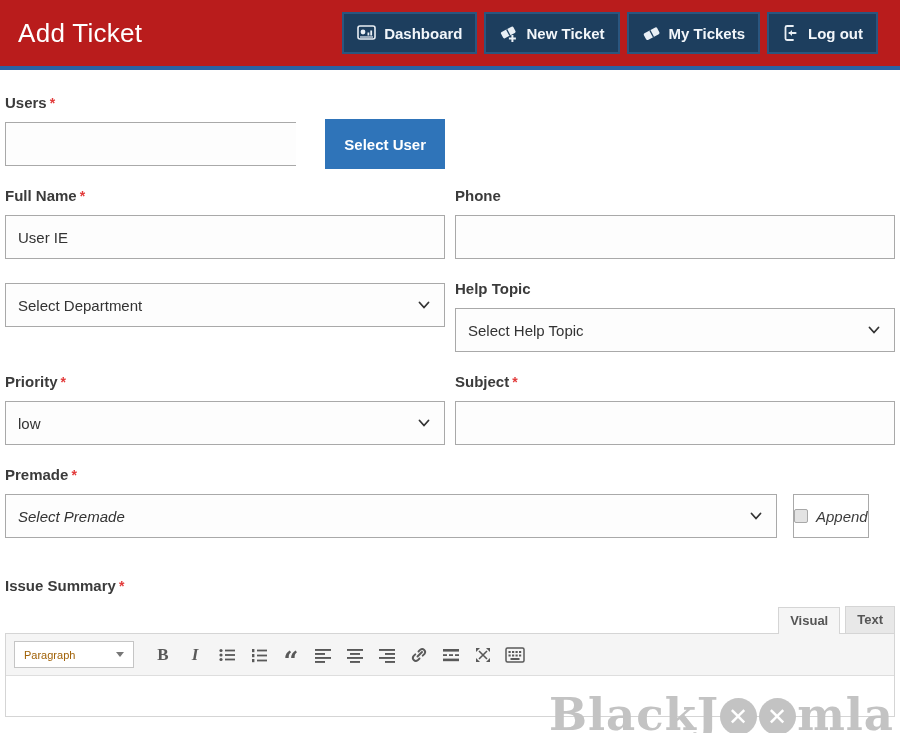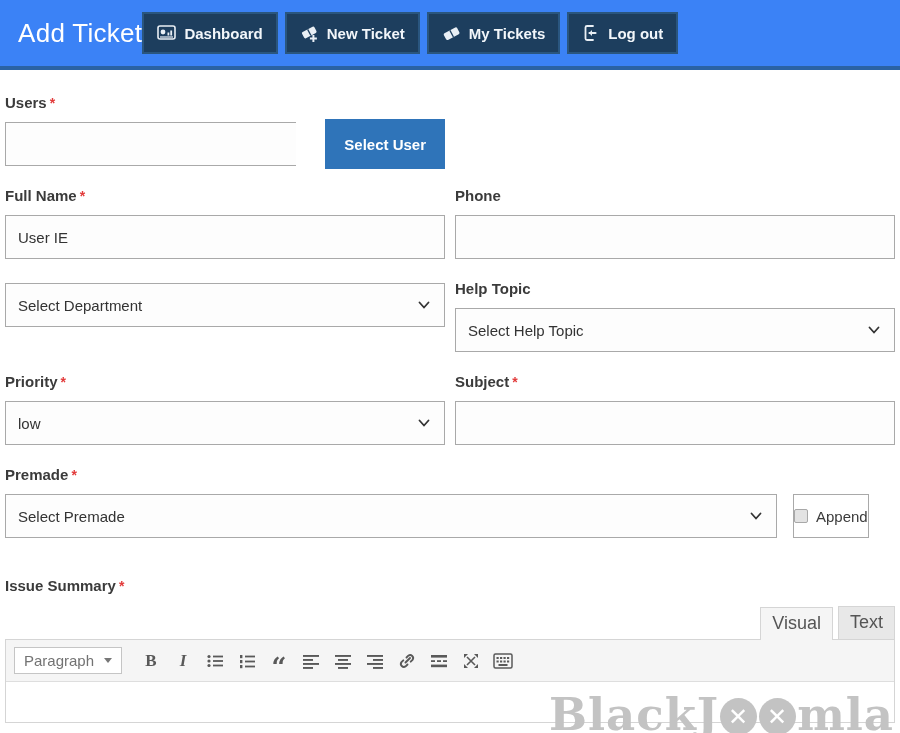--- a/index.html
+++ b/index.html
@@ -7,8 +7,8 @@
     font-family: "Liberation Sans", sans-serif; position: relative; }
 
   
-  .header { height: 70px; background: #3b82f6; border-bottom: 4px solid #2a62a4;
-    display: flex; align-items: center; }
+  .header { height: 70px; background: #b91c1c; border-bottom: 4px solid #2a62a4;
+    display: flex; align-items: center; justify-content: space-between; }
   .page-title { color: #fff; font-size: 26px; font-weight: 500; margin-left: 18px; letter-spacing: .3px; }
   .nav { display: flex; gap: 7px; margin-right: 22px; }
   .nav-btn { background: #1d3e5e; border: 2px solid #2a567f; color: #f2f6fa;

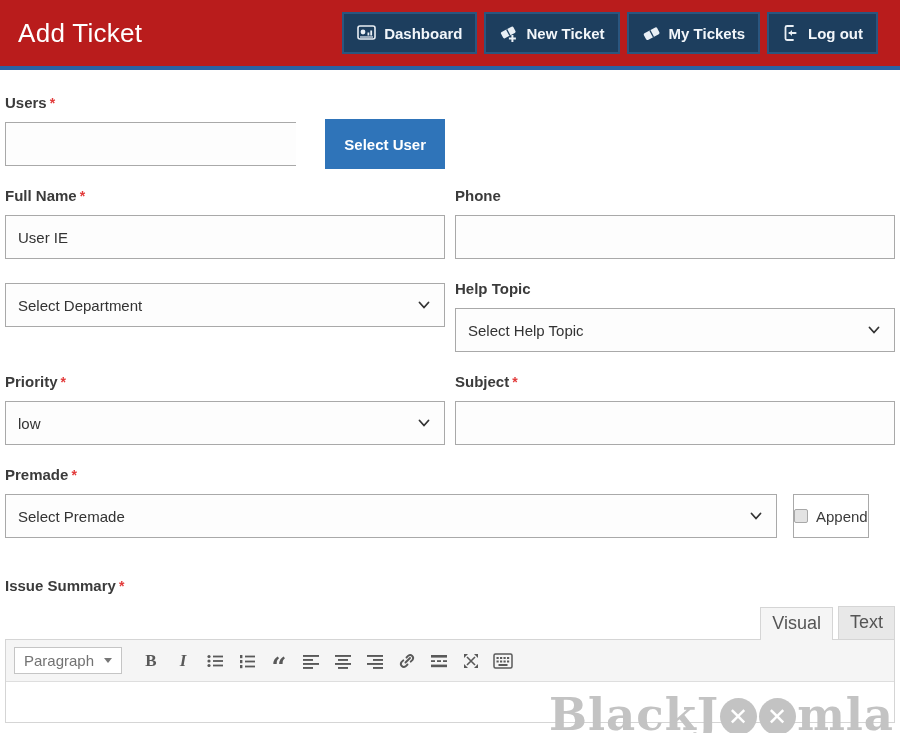--- a/index.html
+++ b/index.html
@@ -20,7 +20,7 @@
   
   .form-wrap { padding: 24px 5px 0 5px; }
   .row { display: grid; grid-template-columns: 1fr 1fr; column-gap: 10px; margin-bottom: 18px; }
-  .row-premade { display: grid; grid-template-columns: 1fr 102px; column-gap: 16px; margin-bottom: 0; }
+  .row-premade { display: grid; grid-template-columns: 1fr 102px; column-gap: 16px; margin-bottom: 0; font-style: italic; }
   .flabel { display: block; font-size: 15px; font-weight: 600; color: #3b3b3b; margin-bottom: 8px; }
   .req { color: #e23b3b; font-weight: 700; margin-left: 3px; font-size: 14px; }
   .fieldbox { height: 50px; display: flex; align-items: center; }

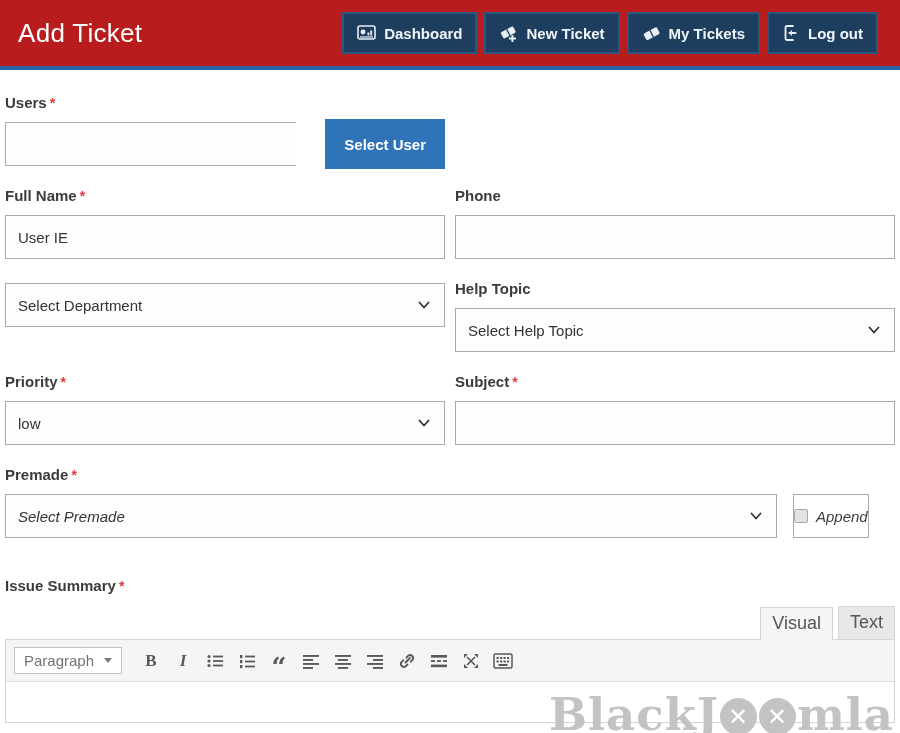--- a/index.html
+++ b/index.html
@@ -43,7 +43,7 @@
   
   .issue-block { margin-top: 36px; }
   .editor-tabs { display: flex; justify-content: flex-end; gap: 5px; margin-top: 12px; }
-  .etab { font-size: 18px; font-weight: 400; color: #555; padding: 5px 11px 6px;
+  .etab { font-size: 13px; font-weight: 700; color: #555; padding: 5px 11px 6px;
     border: 1px solid #d5d5d5; border-bottom: none; cursor: pointer; }
   .etab.active { background: #f5f5f5; position: relative; top: 1px; }
   .etab.inactive { background: #e8e8e8; }

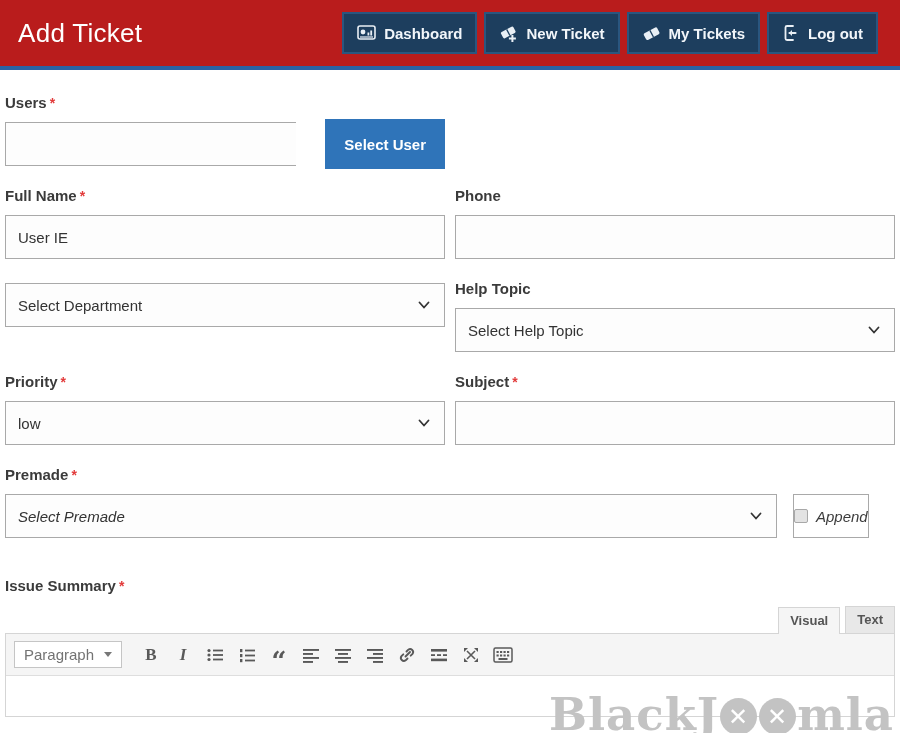--- a/index.html
+++ b/index.html
@@ -50,9 +50,9 @@
   .editor { border: 1px solid #d5d5d5; background: #fff; }
   .toolbar { background: #f5f5f5; border-bottom: 1px solid #dedede; padding: 7px 8px;
     display: flex; align-items: center; gap: 2px; }
-  .para-dd { width: 108px; height: 27px; background: #fff; border: 1px solid #c5c5c5;
+  .para-dd { width: 120px; height: 27px; background: #fff; border: 1px solid #c5c5c5;
     display: flex; align-items: center; justify-content: space-between; padding: 0 9px;
-    font-size: 15px; color: #737373; margin-right: 12px; cursor: pointer; }
+    font-size: 11px; color: #a16207; margin-right: 12px; cursor: pointer; }
   .dd-caret { width: 0; height: 0; border-left: 4px solid transparent; border-right: 4px solid transparent;
     border-top: 5px solid #777; }
   .tbtn { width: 30px; height: 26px; display: flex; align-items: center; justify-content: center;

